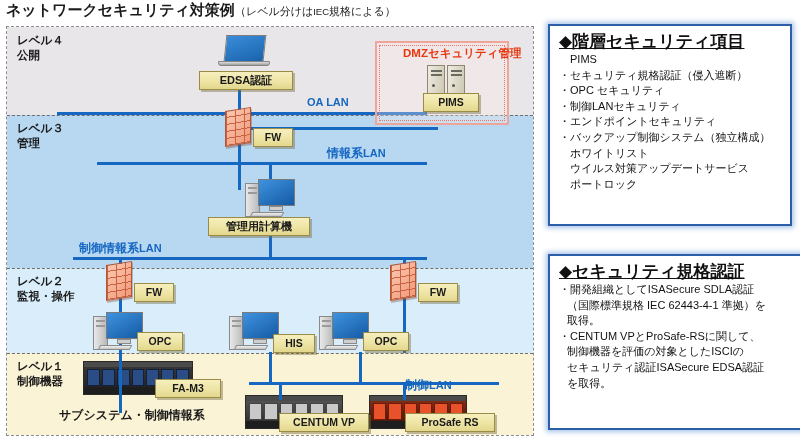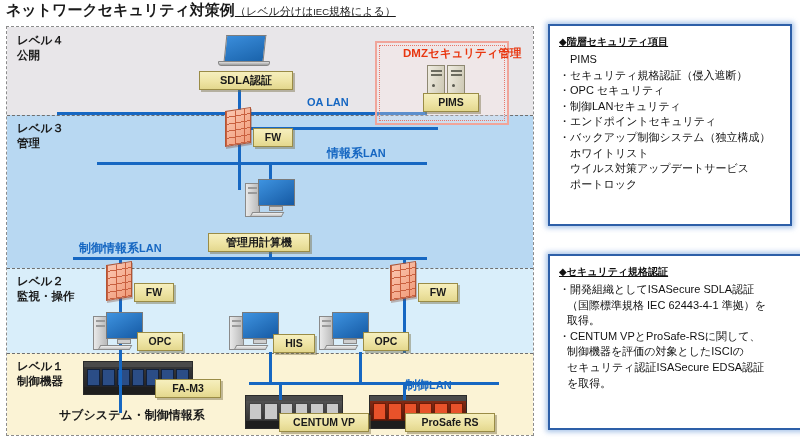--- a/index.html
+++ b/index.html
@@ -10,7 +10,7 @@
   #title-bar{position:absolute;left:6px;top:1px;width:540px;height:22px;
              white-space:nowrap;}
   #title-main{font-size:15px;font-weight:bold;color:#1a1a1a;letter-spacing:0px;}
-  #title-sub{font-size:11px;font-weight:normal;color:#1a1a1a;text-decoration:underline;}
+  #title-sub{font-size:11px;font-weight:normal;color:#1a1a1a;}
   #title-sub .tiny{font-size:9.5px;}
 
   

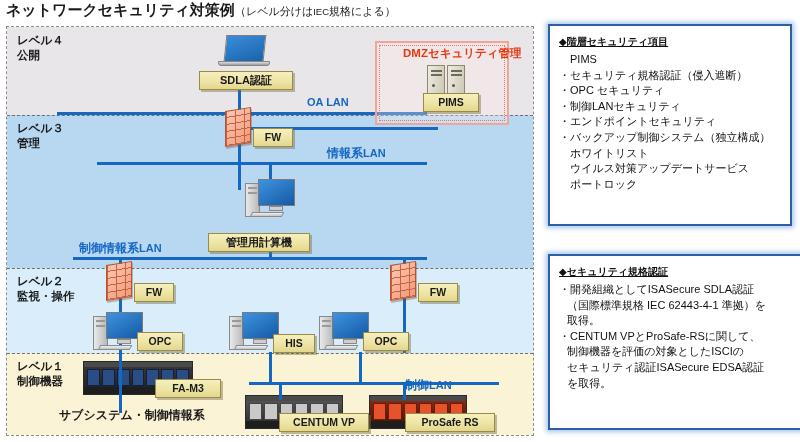--- a/index.html
+++ b/index.html
@@ -128,7 +128,7 @@
   #panel-1{top:24px;width:244px;height:202px;}
   #panel-2{top:254px;width:288px;height:176px;}
   .panel-inner{padding:8px 9px 6px 9px;}
-  .panel-head{font-size:10px;font-weight:bold;color:#111;
+  .panel-head{font-size:17px;font-weight:bold;color:#111;
               text-decoration:underline;margin-bottom:3px;line-height:15px;}
   .panel-line{font-size:11px;color:#111;line-height:15.6px;white-space:nowrap;}
   .panel-line.ind{padding-left:11px;}

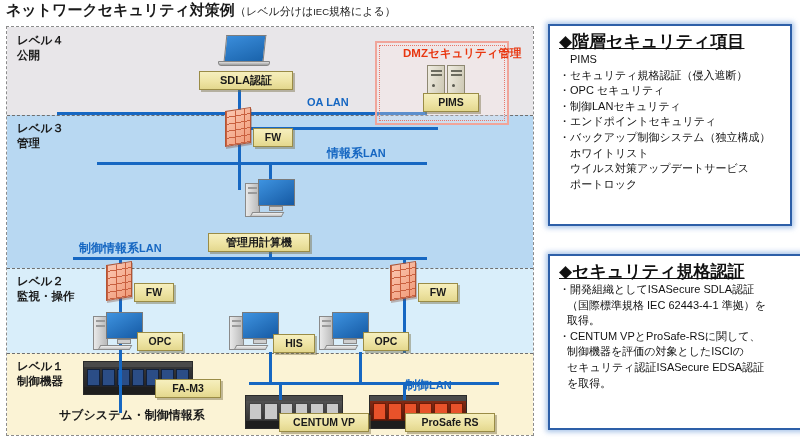--- a/index.html
+++ b/index.html
@@ -174,7 +174,7 @@
     <div class="screen"></div>
     <div class="base"></div>
   </div>
-  <div class="cap jp" style="left:192px;top:44px;width:80px;">SDLA認証</div>
+  <div class="cap jp" style="left:192px;top:44px;width:80px;">EDSA認証</div>
 
   <div class="hline" style="left:50px;top:85px;width:370px;"></div>
   <div class="lan-label" style="left:300px;top:69px;">OA LAN</div>

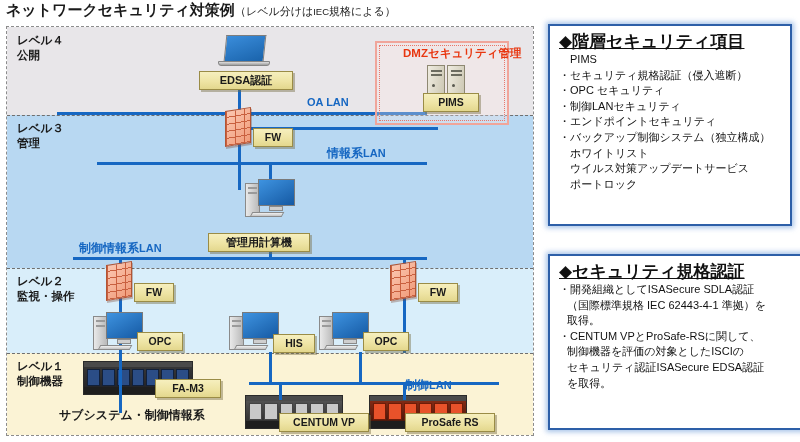--- a/index.html
+++ b/index.html
@@ -209,7 +209,7 @@
     <div class="stand"></div>
     <div class="kbd"></div>
   </div>
-  <div class="cap jp" style="left:201px;top:206px;width:88px;">管理用計算機</div>
+  <div class="cap jp" style="left:201px;top:190px;width:88px;">管理用計算機</div>
   <div class="vline" style="left:262px;top:207px;height:24px;"></div>
 
   <div class="hline" style="left:66px;top:230px;width:354px;"></div>

